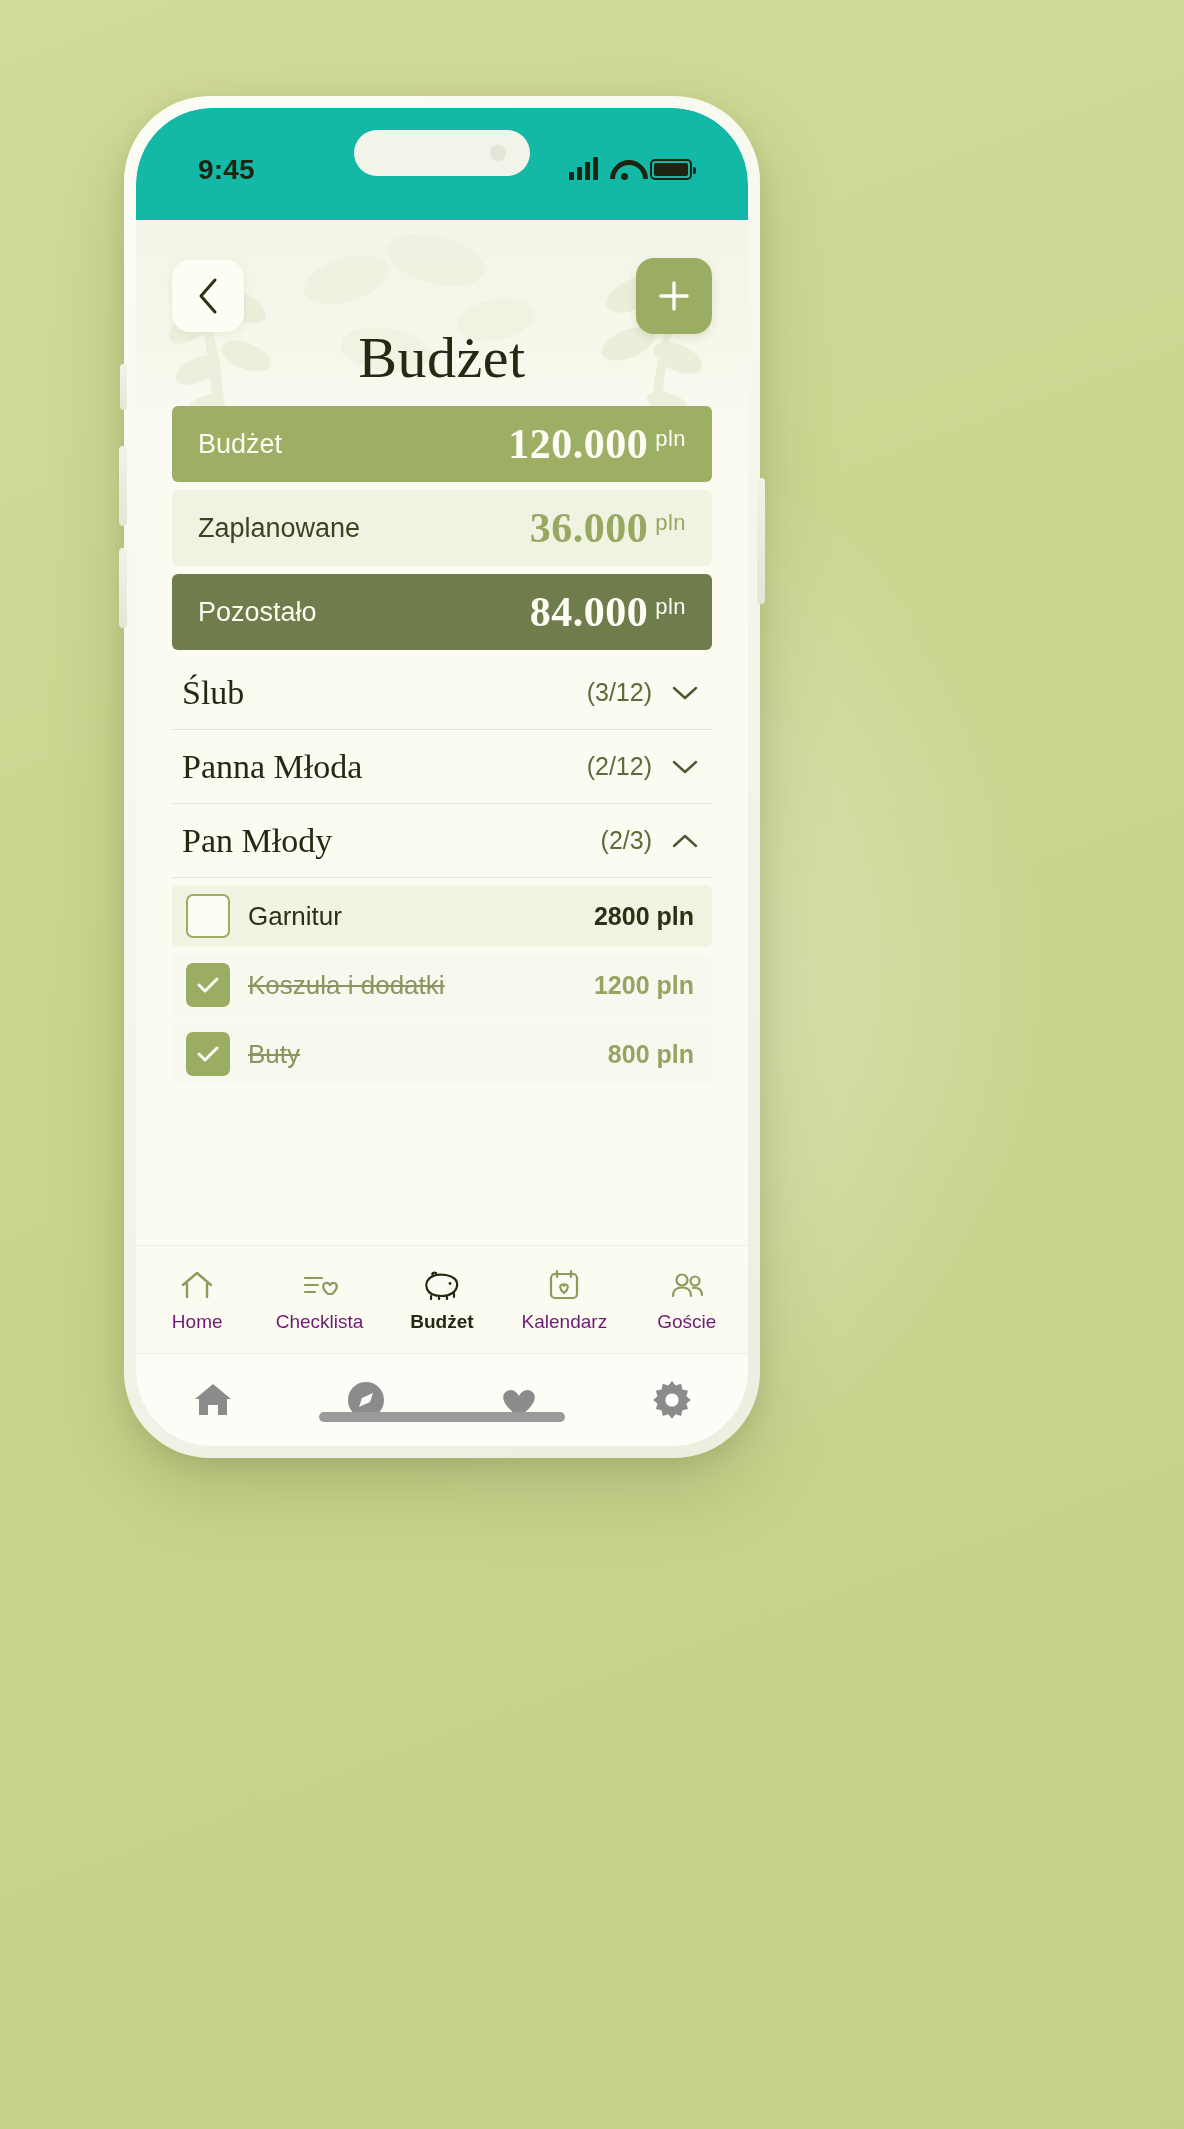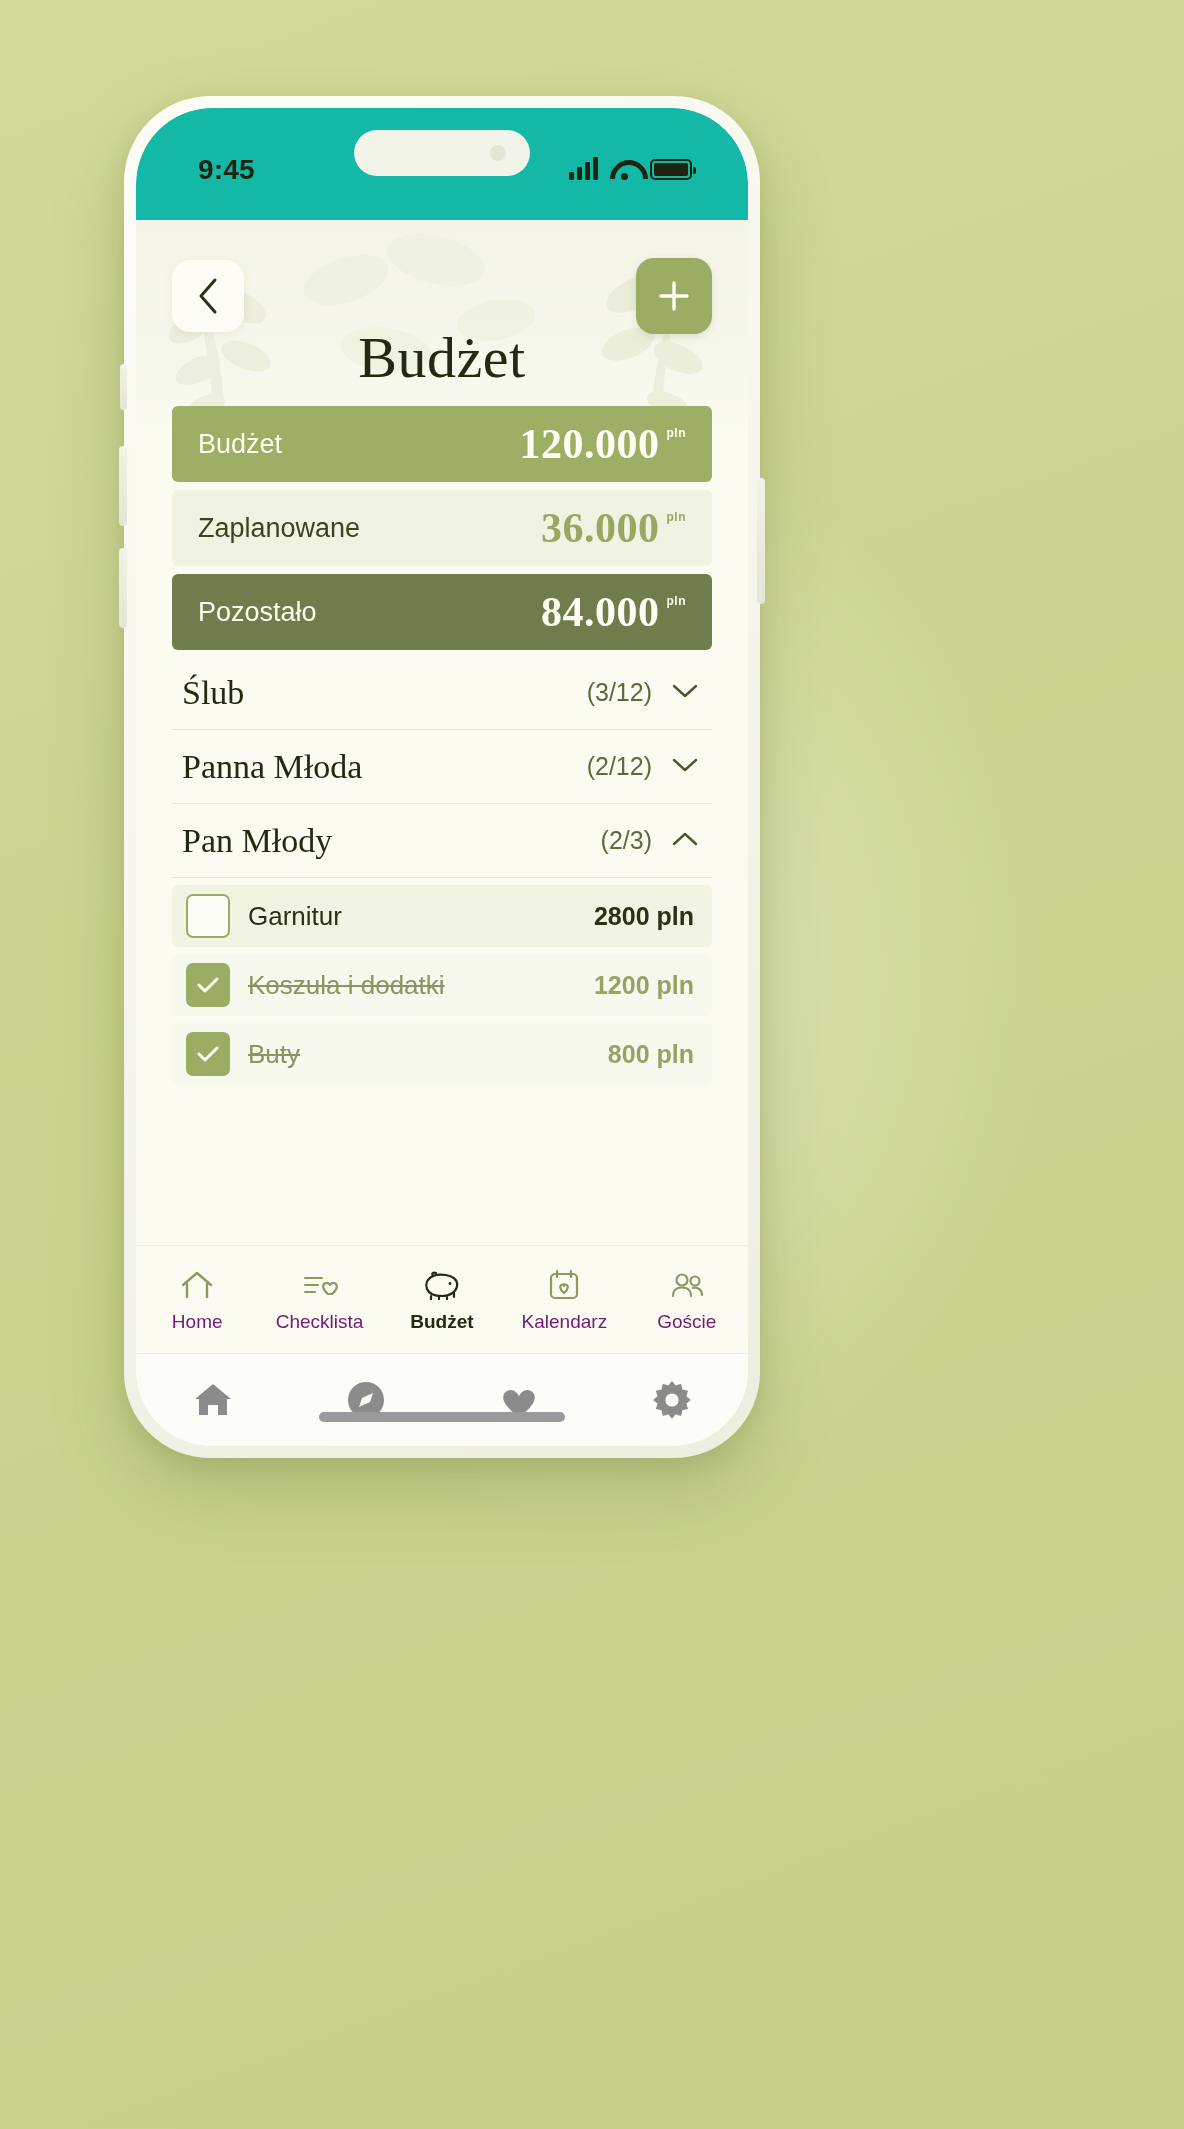--- a/index.html
+++ b/index.html
@@ -244,8 +244,8 @@
   }
   .sum-row .amount .cur {
     font-family: "Liberation Sans", sans-serif;
-    font-size: 12px;
-    font-weight: bold;
+    font-size: 22px;
+    font-weight: normal;
     padding-top: 6px;
   }
   .row-budget { background: #9dae65; color: #fdfdf3; }

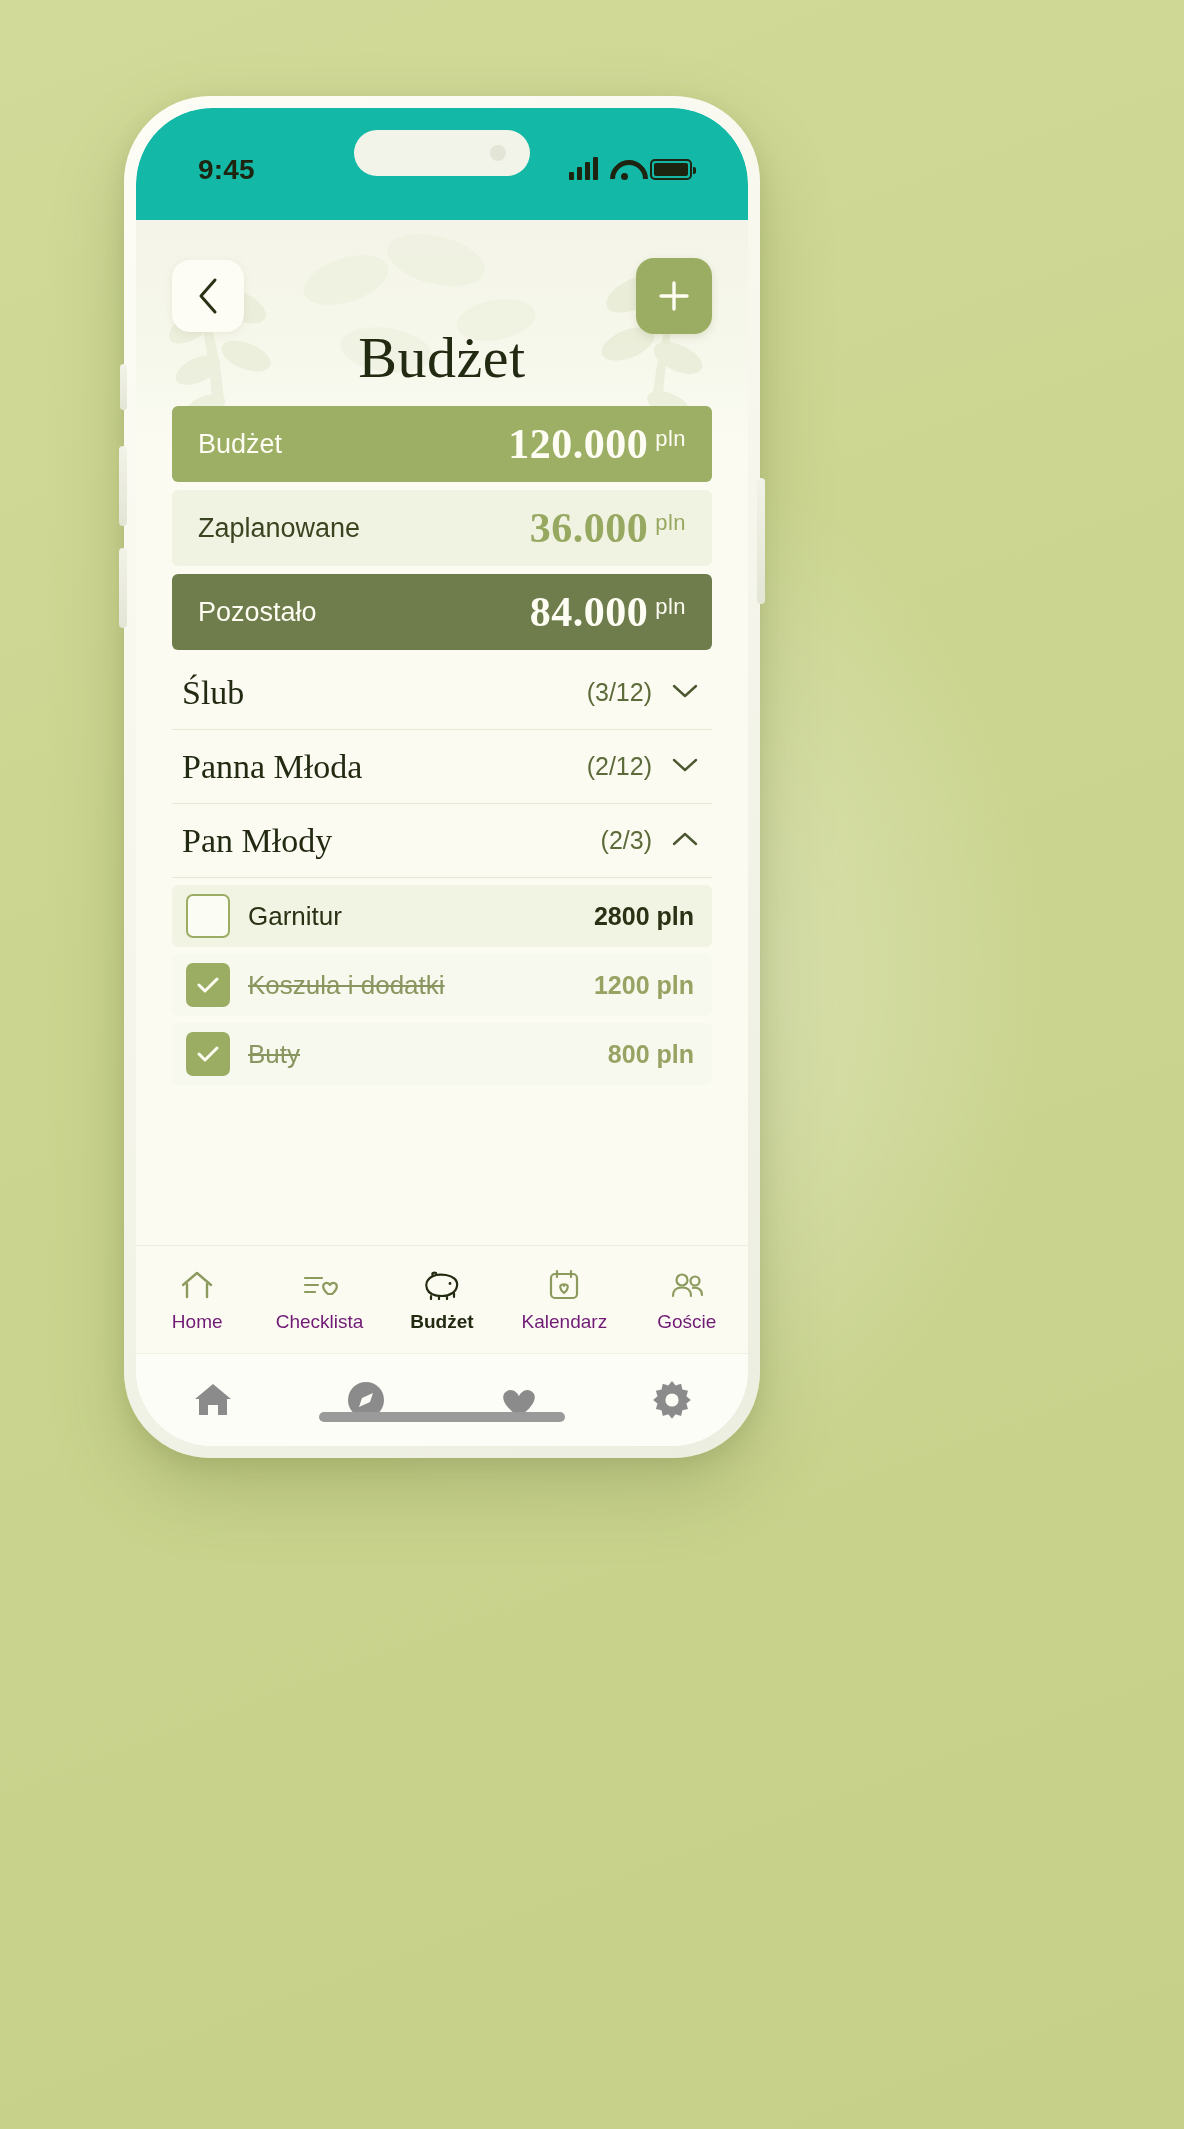--- a/index.html
+++ b/index.html
@@ -279,6 +279,7 @@
   }
   .cat-right {
     display: flex;
+    align-items: center;
     gap: 20px;
   }
   .cat-count {

